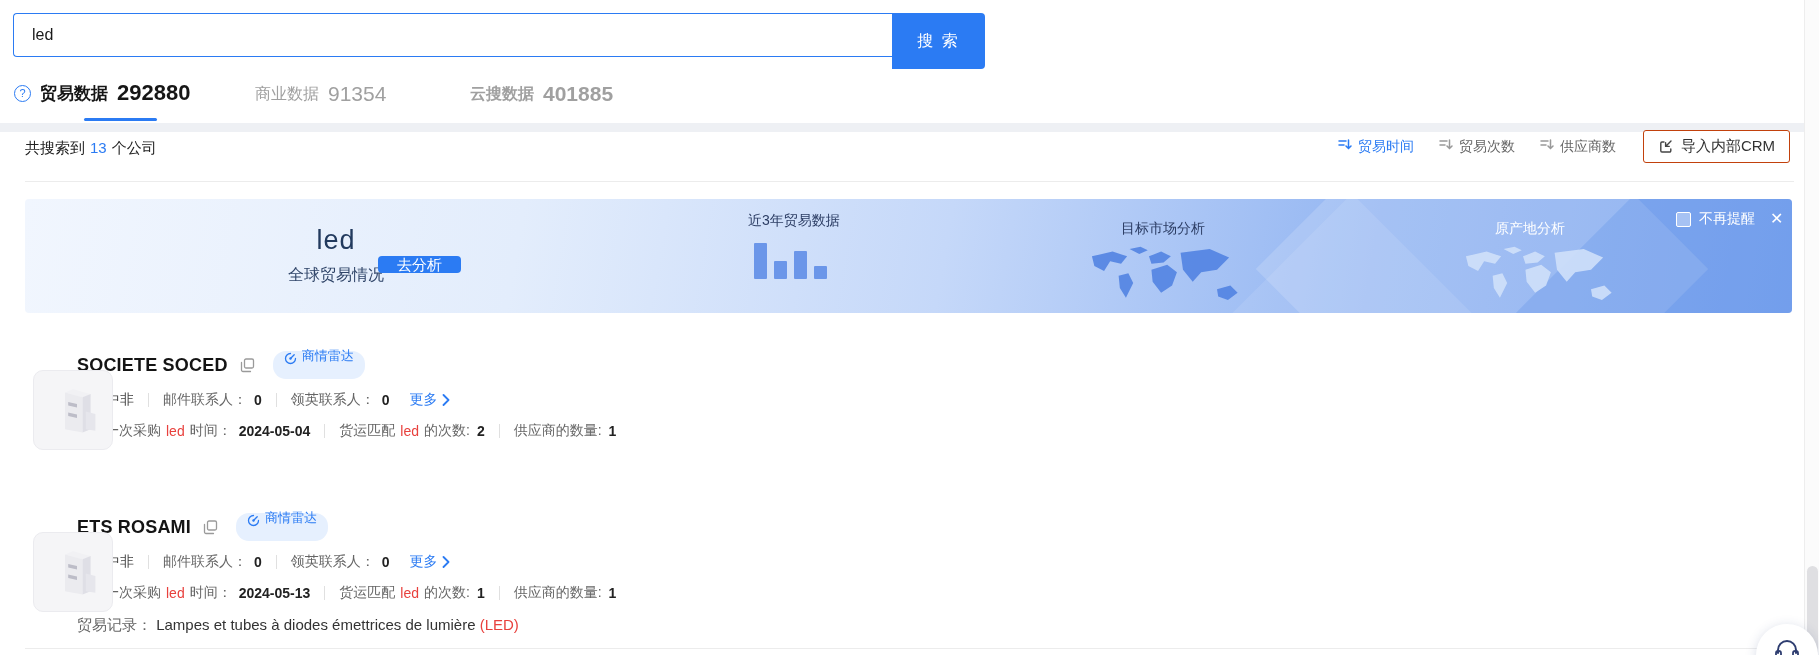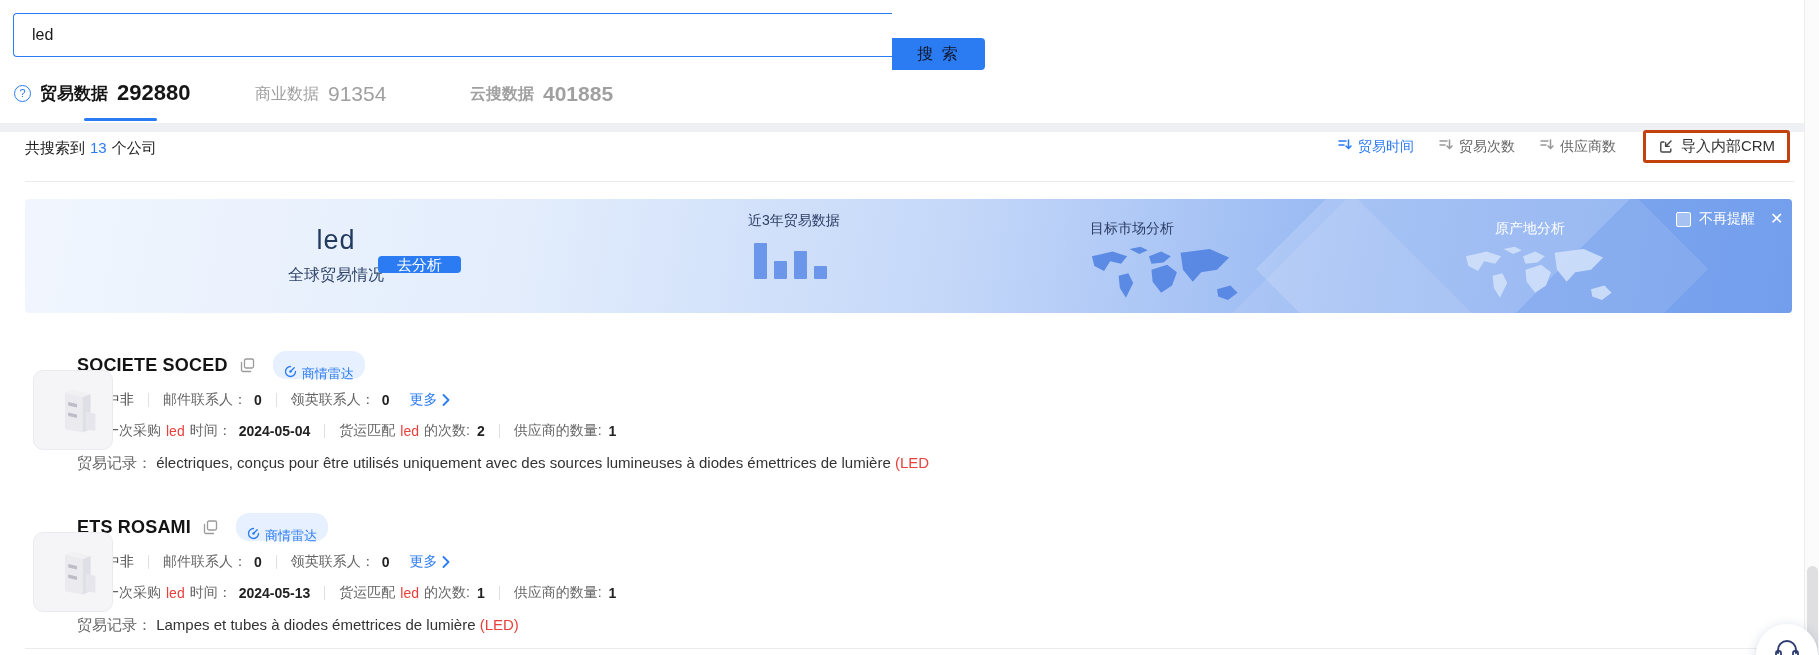--- a/index.html
+++ b/index.html
@@ -16,9 +16,9 @@
     border-right:1px solid #ececec; font-size:14px; color:#333; }
   .query-input { flex:1; height:100%; border:none; outline:none; padding:0 18px;
     font-size:16px; color:#1a1a1a; font-family:inherit; background:transparent; }
-  .search-btn { width:93px; height:32px; background:#2b7bf3; color:#0f172a; border:none;
+  .search-btn { width:93px; height:56px; background:#2b7bf3; color:#ffffff; border:none;
     font-size:16px; letter-spacing:2px; border-radius:0 4px 4px 0; cursor:pointer;
-    font-family:inherit;margin-top:25px; }
+    font-family:inherit; }
 
   
   .tab { position:absolute; display:flex; align-items:center; gap:9px; cursor:pointer; }

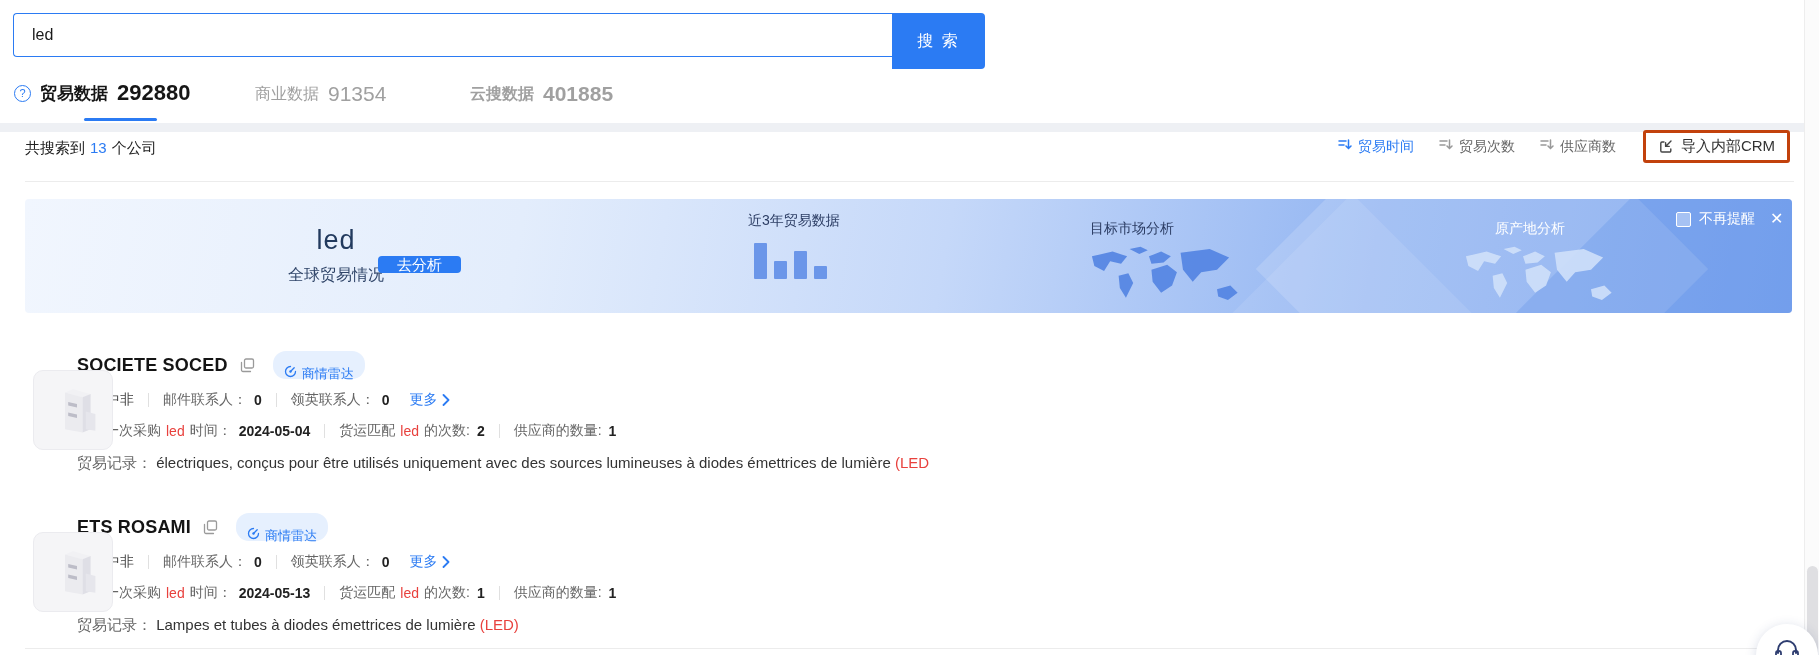--- a/index.html
+++ b/index.html
@@ -42,7 +42,7 @@
   .sort-item { display:flex; align-items:flex-start; gap:6px; font-size:14px; color:#666; cursor:pointer; }
   .sort-item.active { color:#2b7bf3; }
   .crm-btn { position:absolute; left:1643px; top:130px; width:147px; height:33px;
-    background:#fff; border:3px solid #c2410c; border-radius:3px; display:flex;
+    background:#fff; border:1px solid #c2410c; border-radius:3px; display:flex;
     align-items:center; justify-content:center; gap:7px; font-size:15px; color:#333;
     cursor:pointer; font-family:inherit; }
   .head-divider { position:absolute; left:25px; top:181px; width:1769px; height:1px; background:#ececec; }

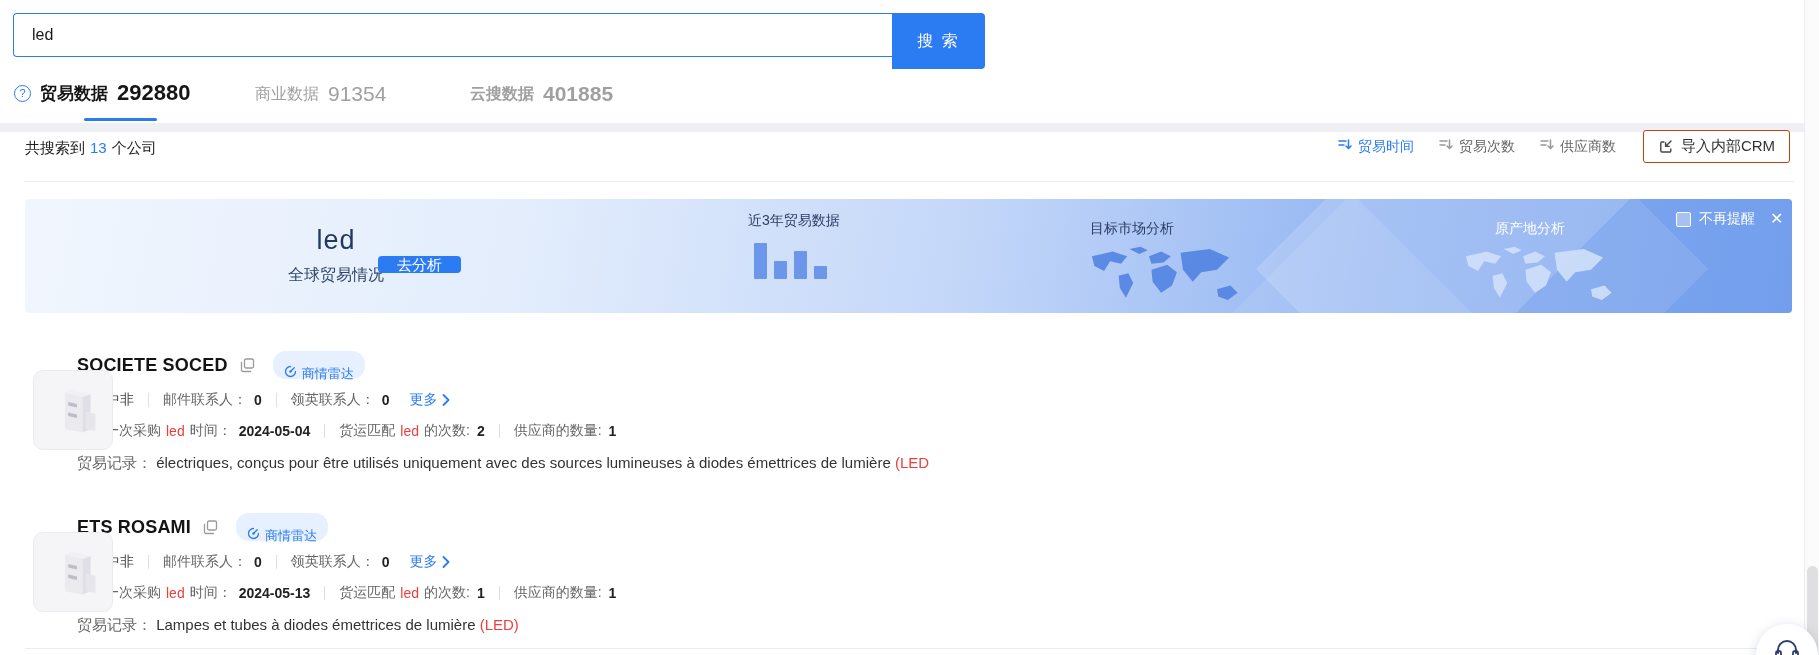--- a/index.html
+++ b/index.html
@@ -66,7 +66,7 @@
   .bars { position:absolute; left:729px; top:43px; width:86px; height:37px;
     display:flex; align-items:flex-end; gap:7px; }
   .bars .bar { width:13px; background:#6b96e9; border-radius:1px; }
-  .market-label { left:1065px; top:21px; }
+  .market-label { left:1096px; top:21px; }
   .origin-label { left:1470px; top:21px; color:#fff; }
   .map { position:absolute; top:46px; }
   .map-market { left:1056px; }

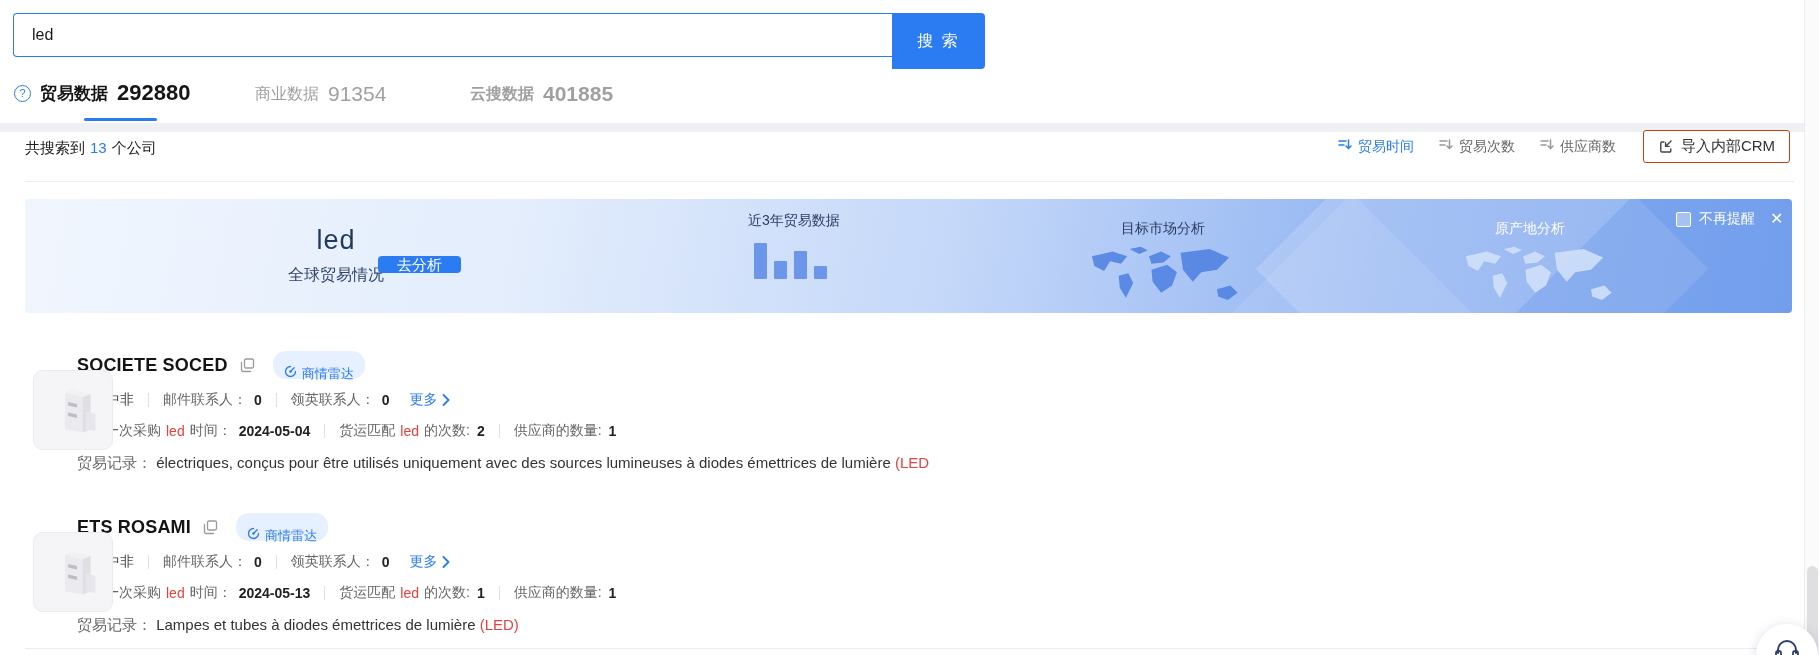--- a/index.html
+++ b/index.html
@@ -86,7 +86,7 @@
   .row-name { display:flex; align-items:center; gap:10px; height:26px; }
   .cname { font-size:18px; font-weight:600; color:#141414; letter-spacing:.2px; cursor:pointer; }
   .copy-ic { display:flex; cursor:pointer; margin-left:2px; }
-  .badge { display:flex; align-items:flex-start; gap:5px; height:24px; padding:14px 11px;
+  .badge { display:flex; align-items:flex-end; gap:5px; height:24px; padding:14px 11px;
     margin-left:8px; background:#e6f0fe; border-radius:13px; color:#2b7bf3; font-size:13px; cursor:pointer; }
   .row-info, .row-stats { display:flex; align-items:center; font-size:14px; color:#666; }
   .row-info { margin-top:13px; }

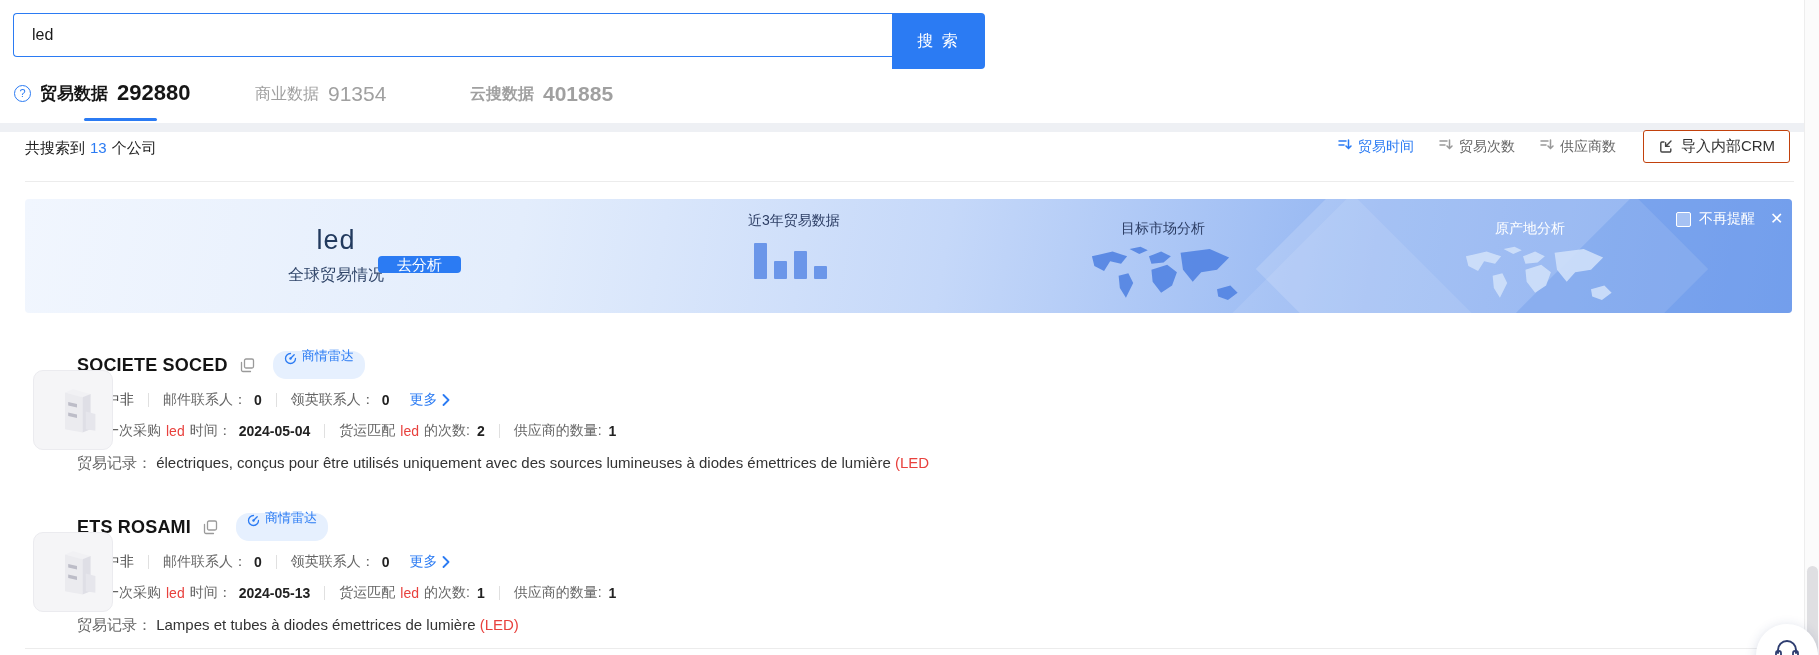--- a/index.html
+++ b/index.html
@@ -279,10 +279,6 @@
         <span>供应商的数量:</span>
         <span class="val">1</span>
       </div>
-      <div class="row-record">
-        <span>贸易记录：</span>
-        <span class="rec-text">électriques, conçus pour être utilisés uniquement avec des sources lumineuses à diodes émettrices de lumière </span><span class="rec-hl">(LED</span>
-      </div>
     </div>
   </div>
 

